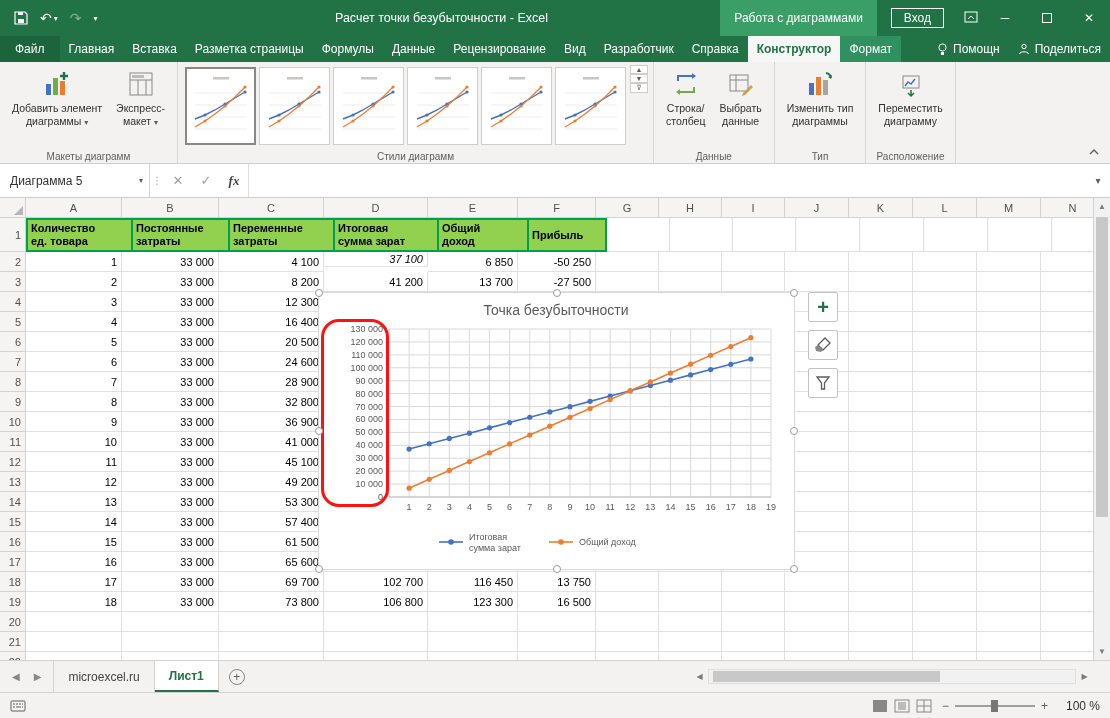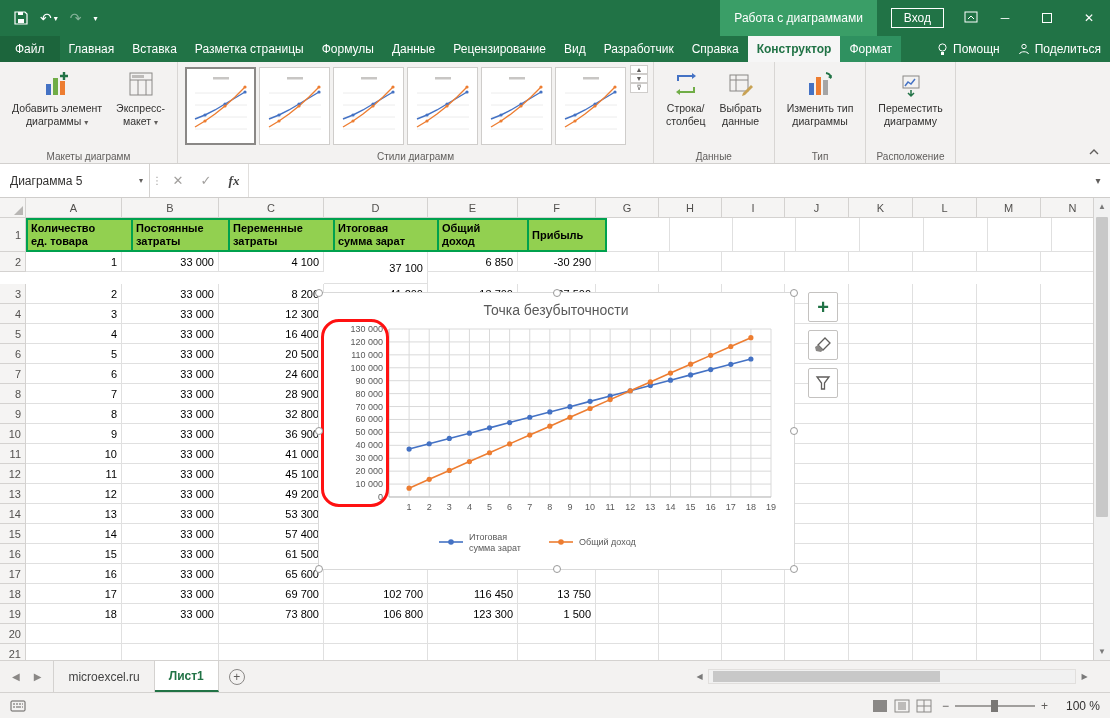--- a/index.html
+++ b/index.html
@@ -119,6 +119,7 @@
     <span class="qbtn dim">↷</span>
     <span class="qbtn tiny">▾</span>
   </div>
+  <div class="tb-title">Расчет точки безубыточности  -  Excel</div>
   <div class="tb-right">
     <div class="ctx-group">Работа с диаграммами</div>
     <div class="signin">Вход</div>

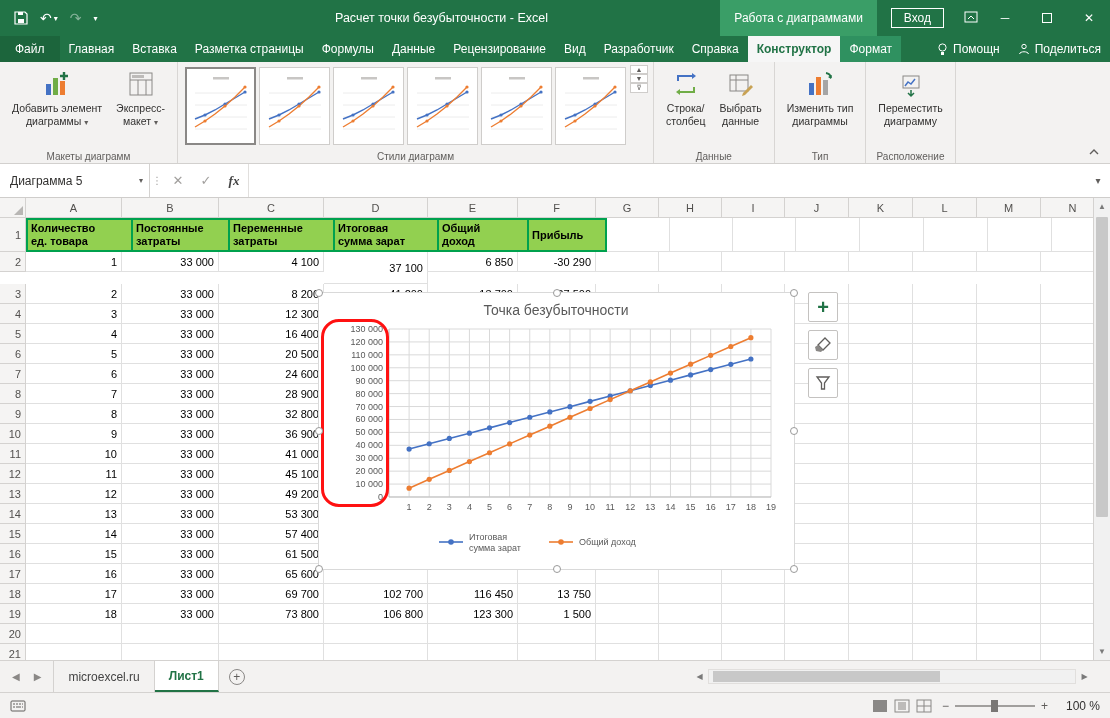--- a/index.html
+++ b/index.html
@@ -442,7 +442,7 @@
         <div class="cell" style="width: 96px; height: 20px;">1</div>
         <div class="cell" style="width: 97px; height: 20px;">33 000</div>
         <div class="cell" style="width: 105px; height: 20px;">4 100</div>
-        <div class="cell" style="width: 104px; height: 32px;">37 100</div>
+        <div class="cell" style="width: 104px; height: 15px; font-style: italic;">37 100</div>
         <div class="cell" style="width: 90px; height: 20px;">6 850</div>
         <div class="cell" style="width: 78px; height: 20px;">-30 290</div>
         <div class="cell" style="width: 63px; height: 20px;"></div>

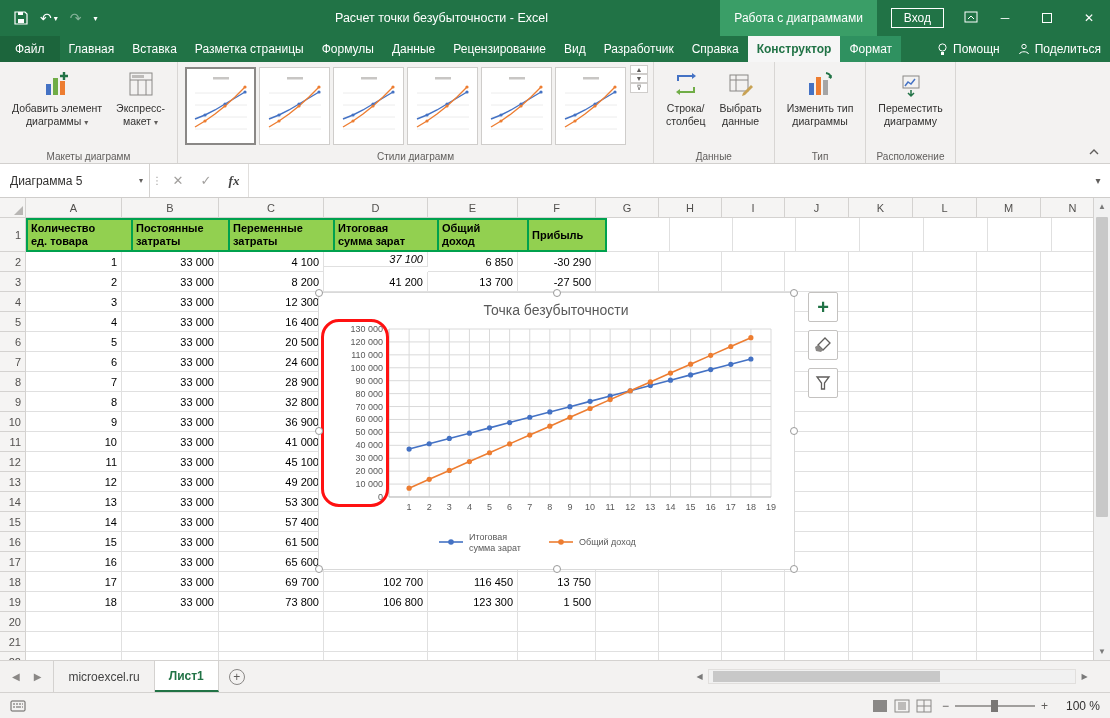--- a/index.html
+++ b/index.html
@@ -444,7 +444,7 @@
         <div class="cell" style="width: 105px; height: 20px;">4 100</div>
         <div class="cell" style="width: 104px; height: 15px; font-style: italic;">37 100</div>
         <div class="cell" style="width: 90px; height: 20px;">6 850</div>
-        <div class="cell" style="width: 78px; height: 20px;">-30 290</div>
+        <div class="cell" style="width: 78px; height: 20px;">-50 250</div>
         <div class="cell" style="width: 63px; height: 20px;"></div>
         <div class="cell" style="width: 63px; height: 20px;"></div>
         <div class="cell" style="width: 63px; height: 20px;"></div>

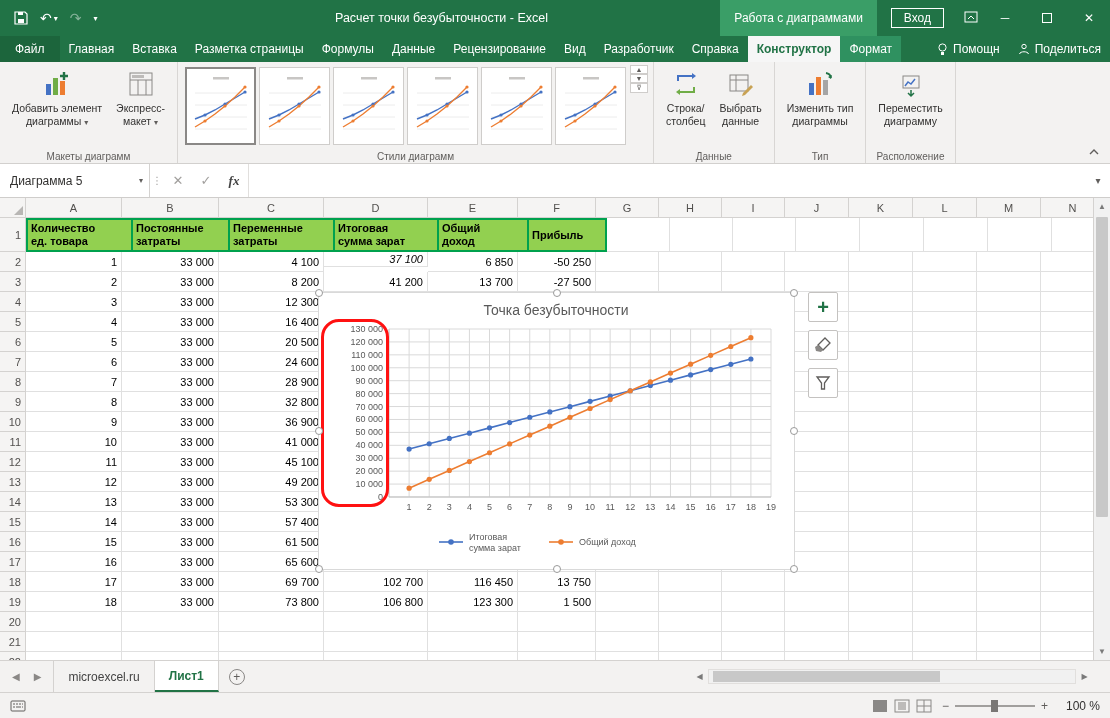--- a/index.html
+++ b/index.html
@@ -733,7 +733,7 @@
         <div class="cell" style="width: 105px; height: 20px;">73 800</div>
         <div class="cell" style="width: 104px; height: 20px;">106 800</div>
         <div class="cell" style="width: 90px; height: 20px;">123 300</div>
-        <div class="cell" style="width: 78px; height: 20px;">1 500</div>
+        <div class="cell" style="width: 78px; height: 20px;">16 500</div>
         <div class="cell" style="width: 63px; height: 20px;"></div>
         <div class="cell" style="width: 63px; height: 20px;"></div>
         <div class="cell" style="width: 63px; height: 20px;"></div>

